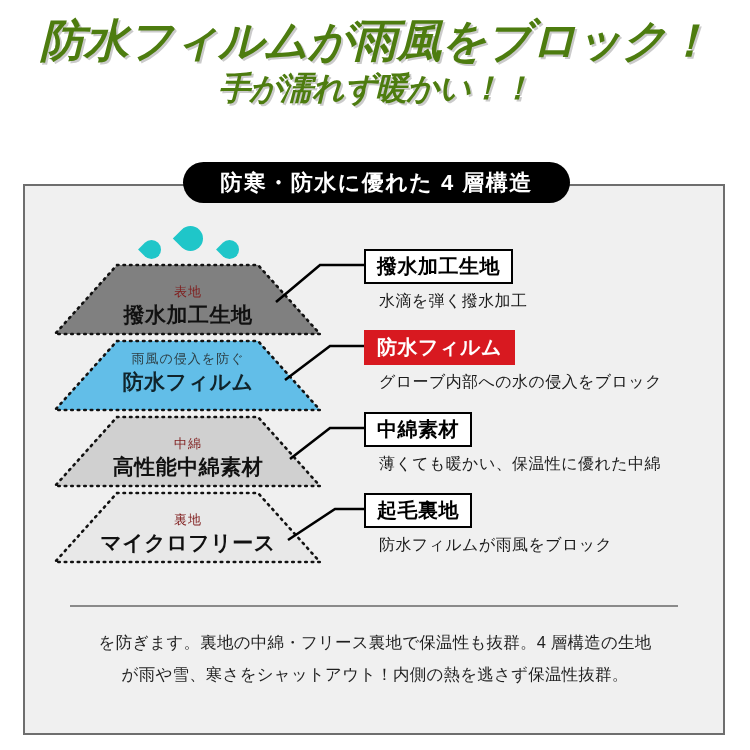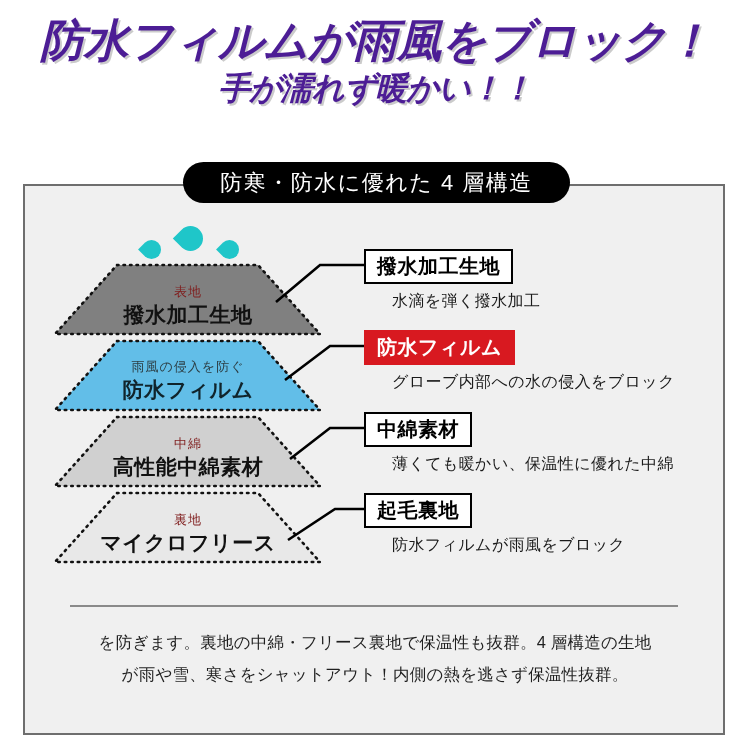--- a/index.html
+++ b/index.html
@@ -28,7 +28,7 @@
     text-align: center;
   }
   .headline-line {
-    color: #4c1d95;
+    color: #4d7c0f;
     font-weight: bold;
     font-style: italic;
     font-size: 45px;

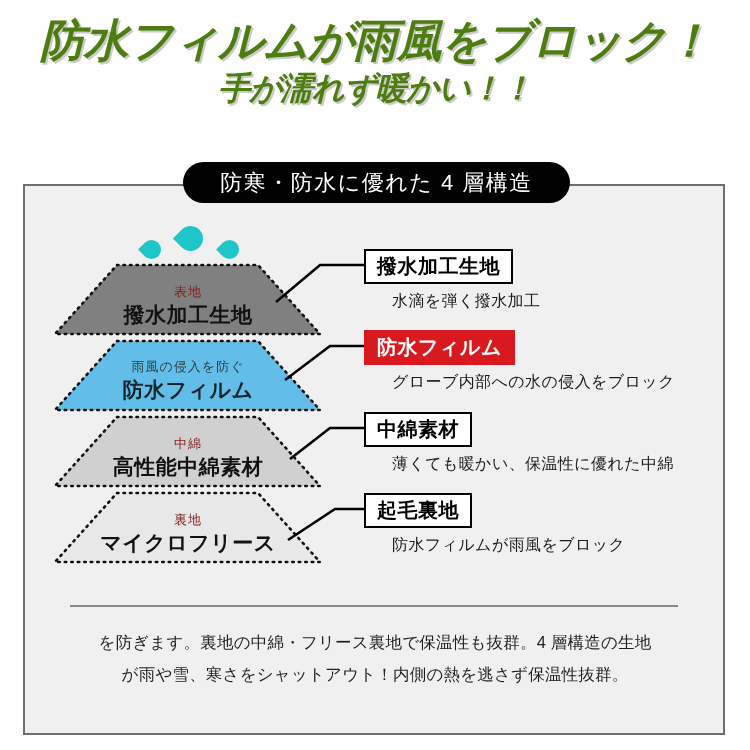--- a/index.html
+++ b/index.html
@@ -67,7 +67,7 @@
   .banner-text {
     color: #ffffff;
     font-size: 22px;
-    font-weight: normal;
+    font-weight: bold;
     letter-spacing: 1.5px;
     white-space: nowrap;
   }

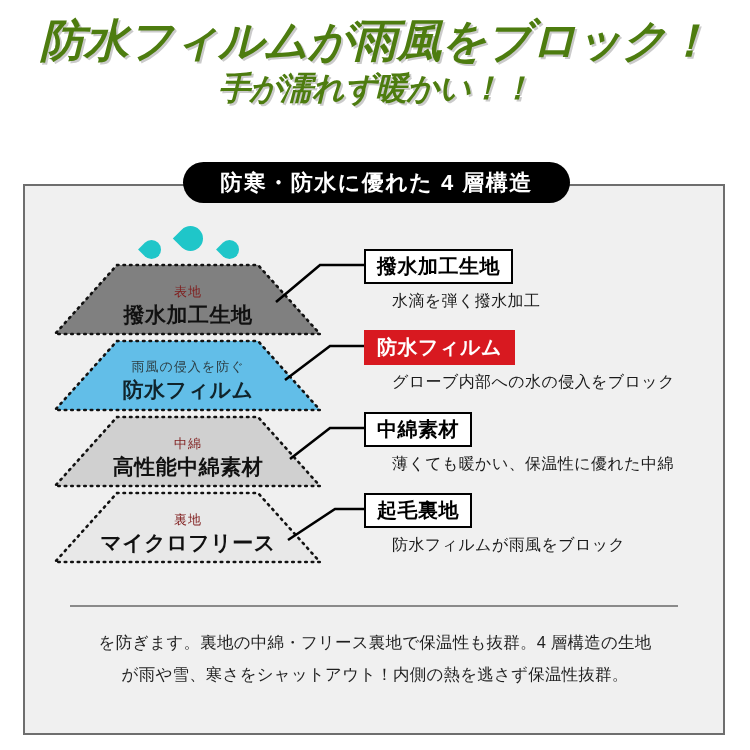--- a/index.html
+++ b/index.html
@@ -131,7 +131,7 @@
   }
   .callout-desc {
     margin-top: 7px;
-    margin-left: 28px;
+    margin-left: 15px;
     font-size: 16px;
     color: #1a1a1a;
     letter-spacing: 0.4px;

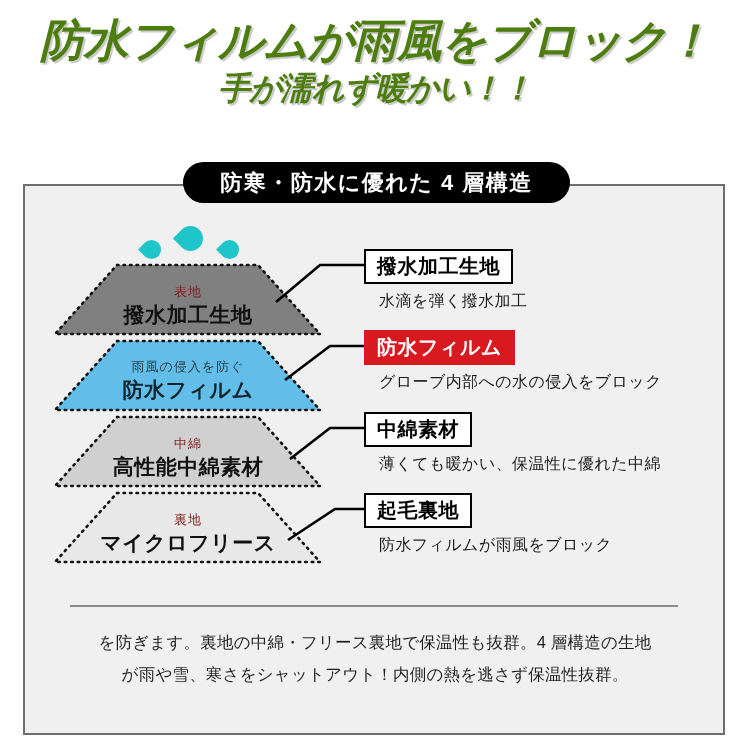--- a/index.html
+++ b/index.html
@@ -205,7 +205,7 @@
     <div class="layer-main">撥水加工生地</div>
   </div>
 
-  <div class="layer-label blue" style="left:88px; top:360px; width:200px;">
+  <div class="layer-label blue" style="left:88px; top:352px; width:200px;">
     <div class="layer-sub">雨風の侵入を防ぐ</div>
     <div class="layer-main">防水フィルム</div>
   </div>

